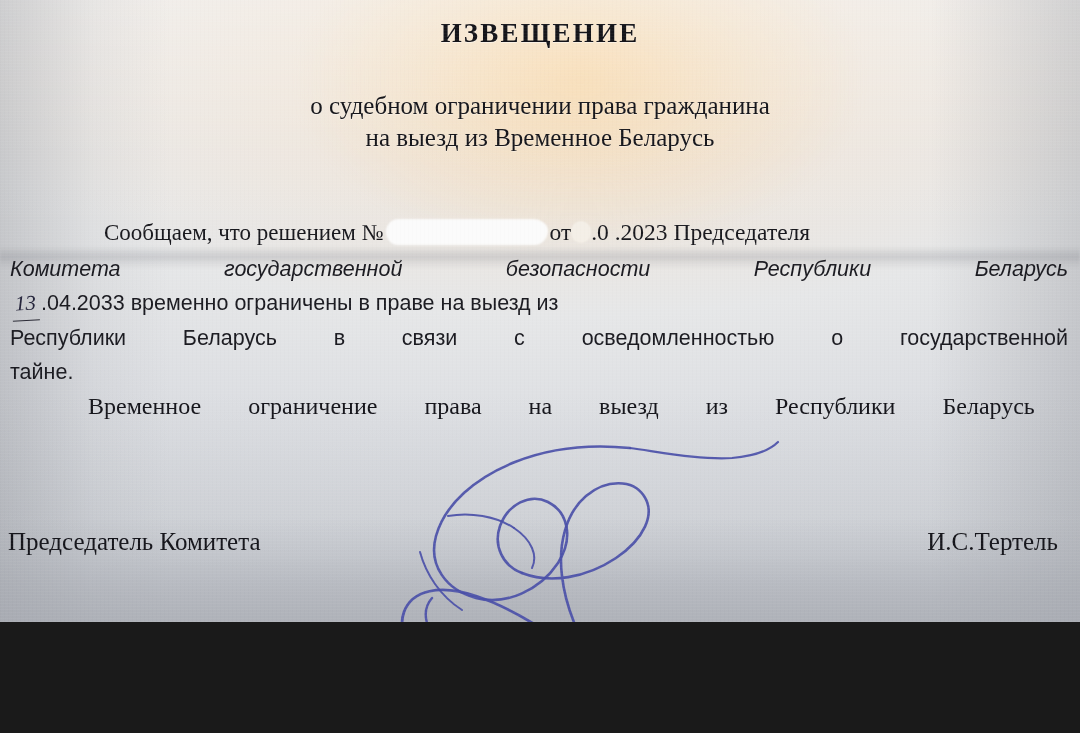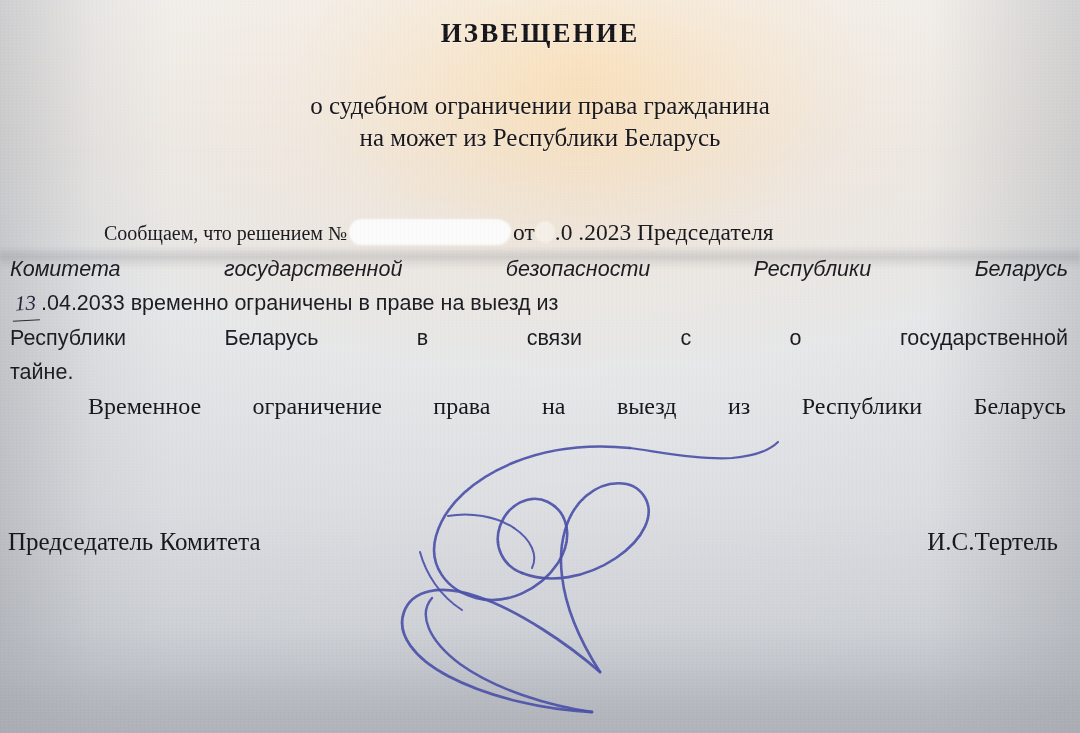--- a/index.html
+++ b/index.html
@@ -11,7 +11,7 @@
   #page {
     position: relative;
     width: 1080px;
-    height: 733px;
+    height: 622px;
     overflow: hidden;
     font-family: "Liberation Serif", serif;
     color: #17171c;

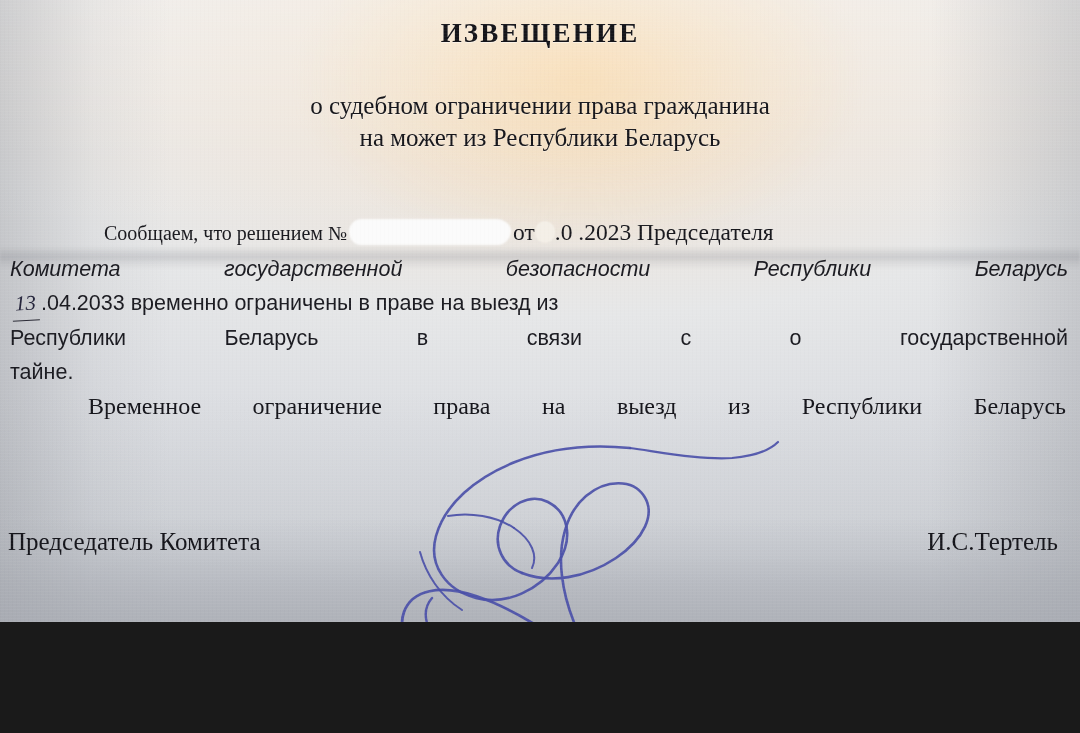--- a/index.html
+++ b/index.html
@@ -219,7 +219,7 @@
 
     <div class="subtitle">
       <div>о судебном ограничении права гражданина</div>
-      <div>на может из Республики Беларусь</div>
+      <div>на выезд из Временное Беларусь</div>
     </div>
 
     <div class="para1">

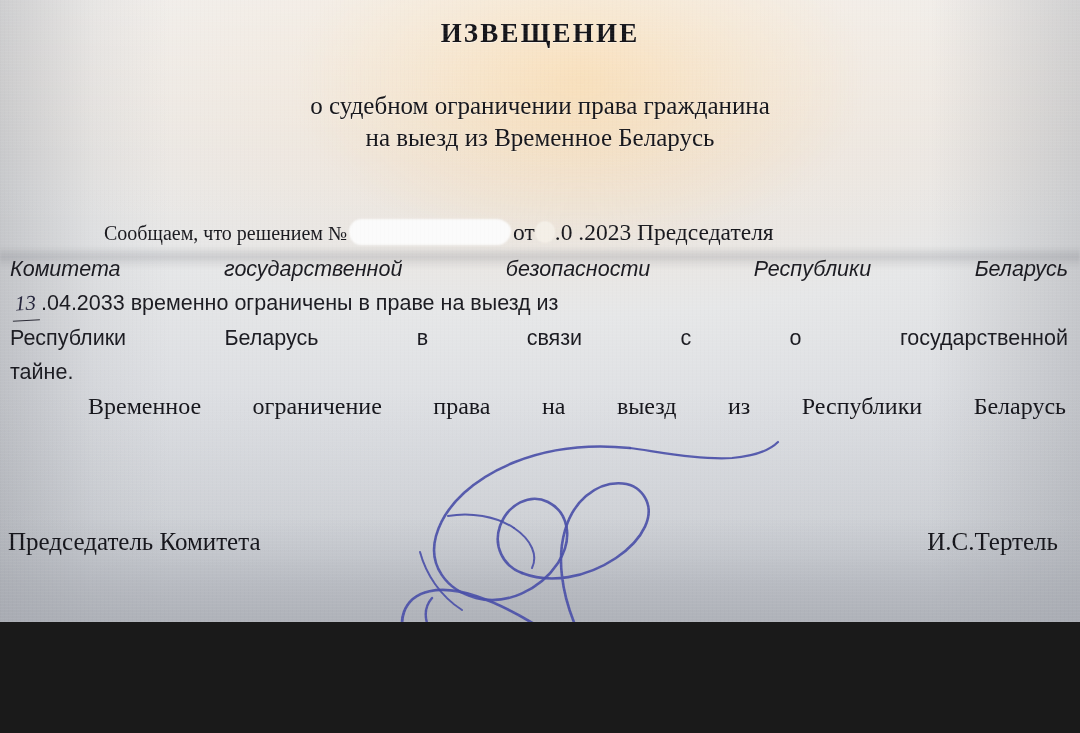--- a/index.html
+++ b/index.html
@@ -107,7 +107,7 @@
     color: #18181d;
     white-space: nowrap;
   }
-  .para1 .num-sign { font-size: 20px; }
+  .para1 .num-sign { font-size: 23px; }
   .redaction {
     display: inline-block;
     width: 158px;

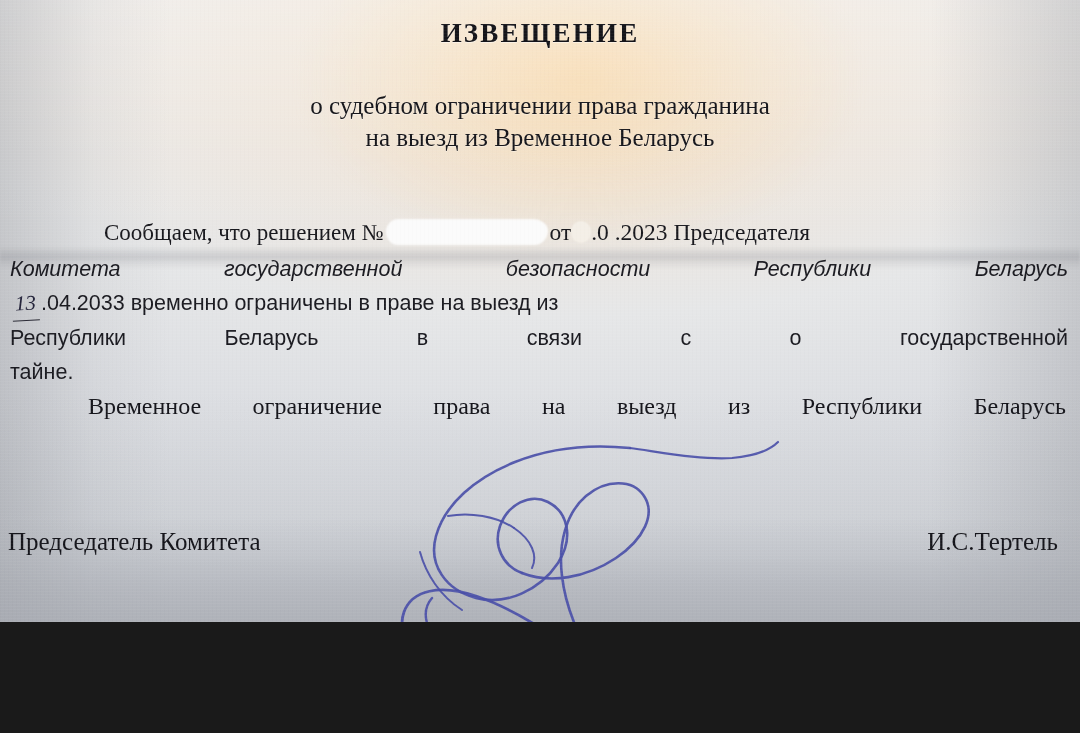--- a/index.html
+++ b/index.html
@@ -244,6 +244,7 @@
         <span>в</span>
         <span>связи</span>
         <span>с</span>
+        <span>осведомленностью</span>
         <span>о</span>
         <span>государственной</span>
       </div>

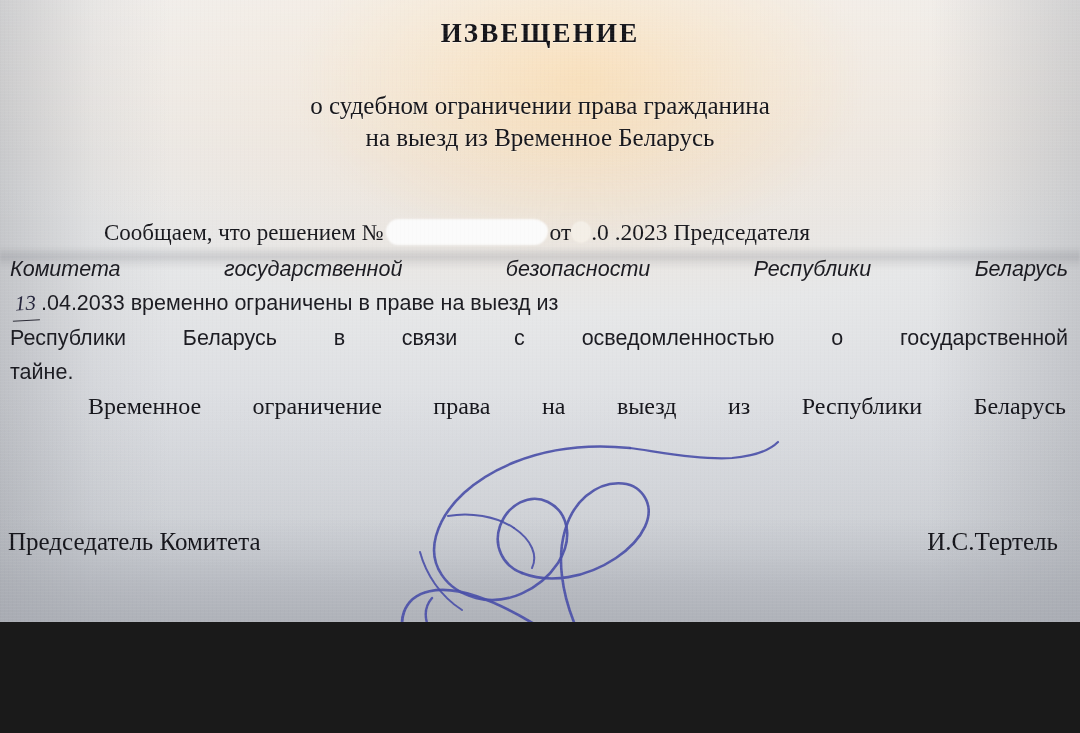--- a/index.html
+++ b/index.html
@@ -167,7 +167,7 @@
     line-height: 38px;
     color: #15151b;
   }
-  .para2 .l1 { display: flex; justify-content: space-between; padding-left: 78px; white-space: nowrap; }
+  .para2 .l1 { display: flex; padding-left: 78px; white-space: nowrap; gap: 47px; }
   .para2 .l2 { white-space: nowrap; }
 
   .signature-row {

